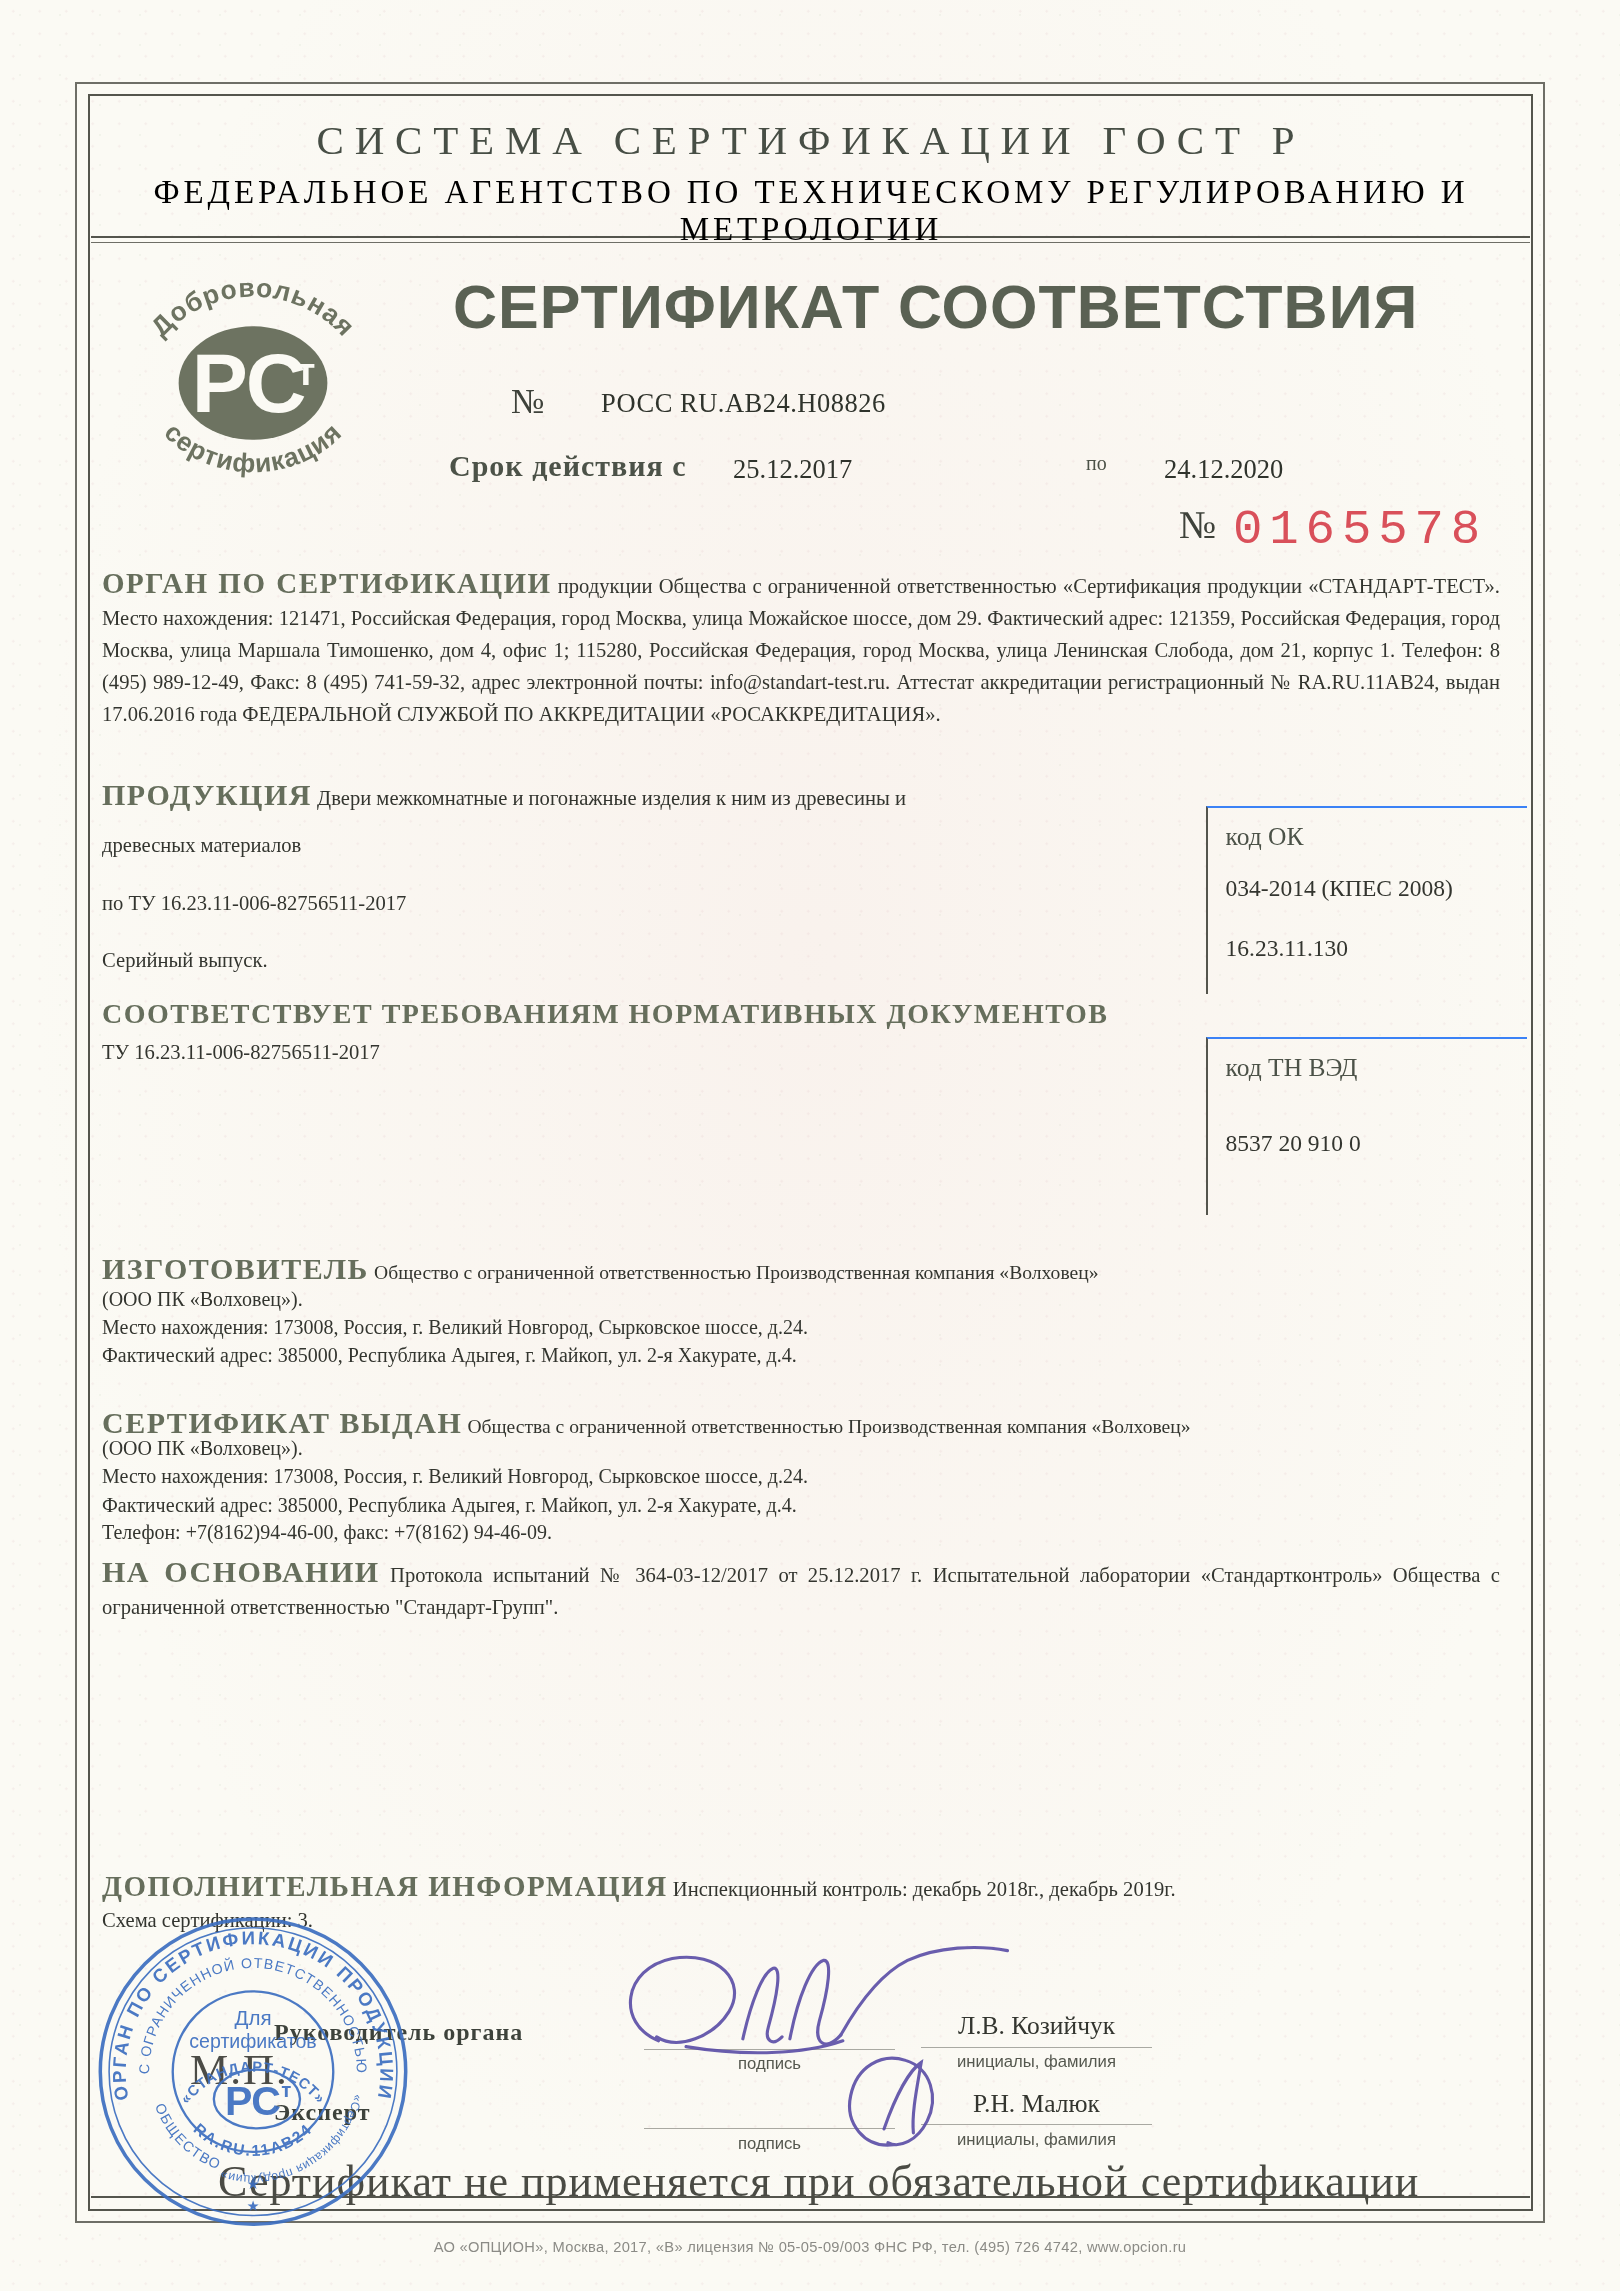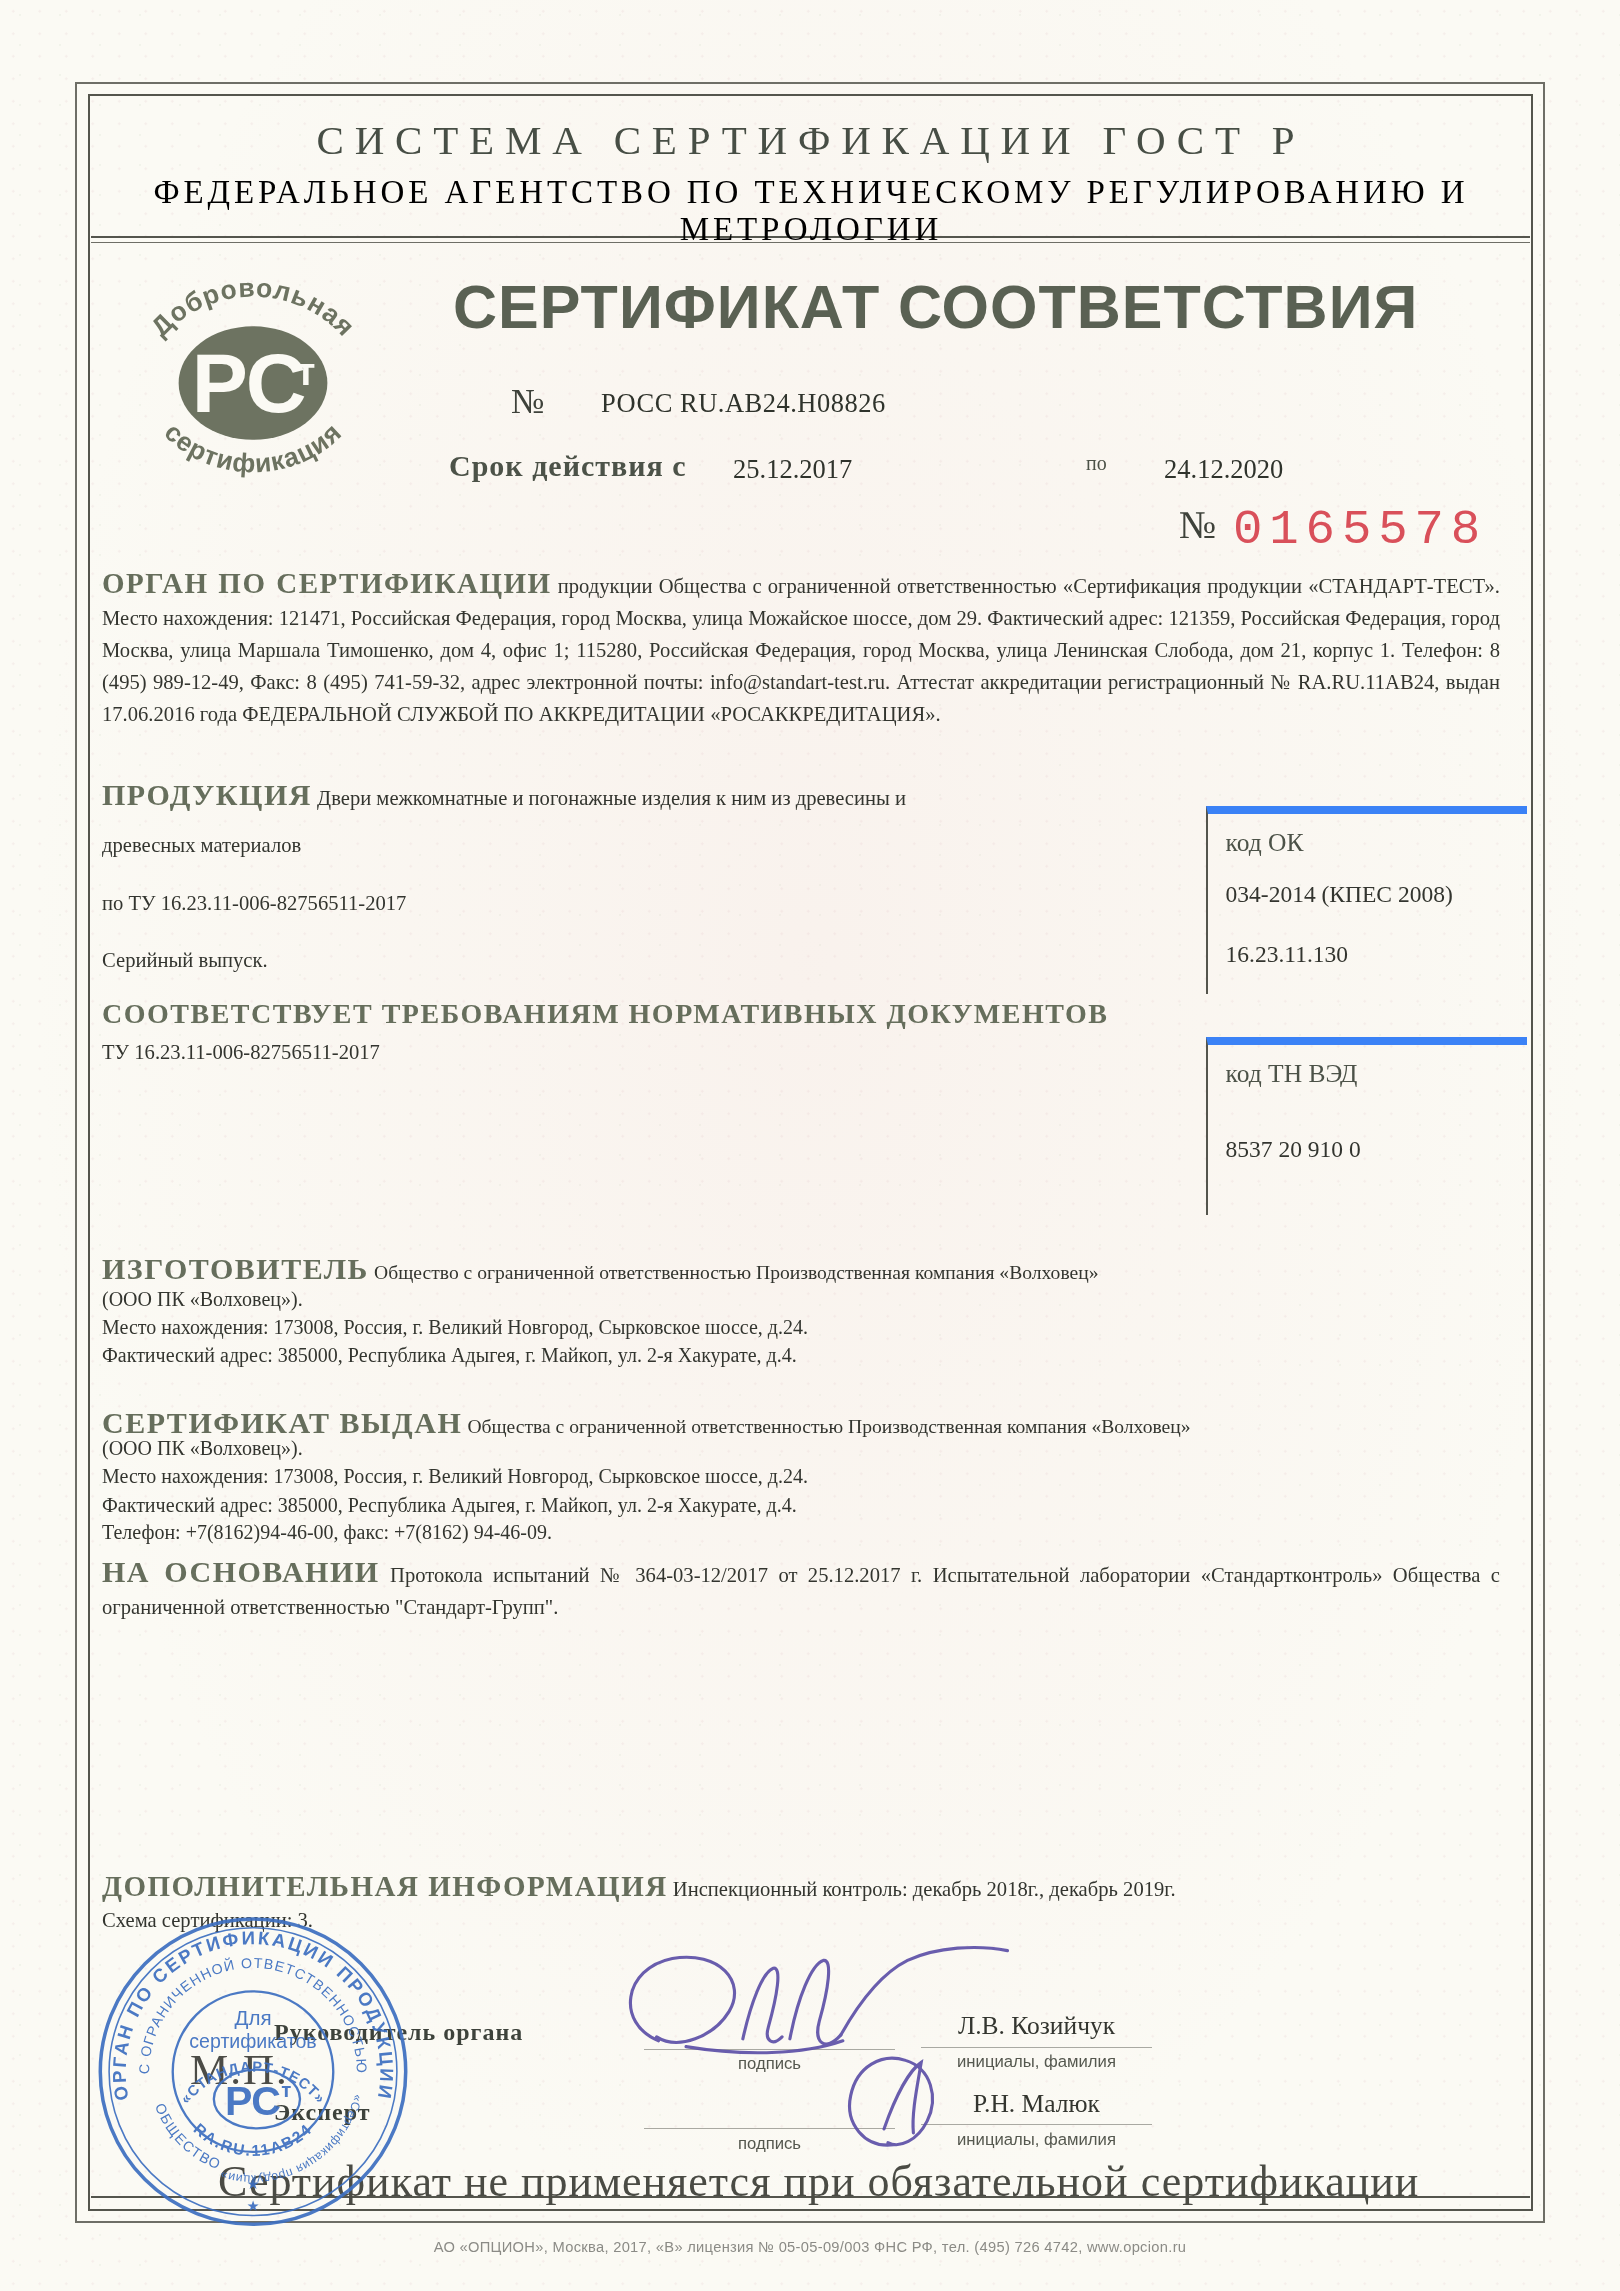--- a/index.html
+++ b/index.html
@@ -67,7 +67,7 @@
 
   .codebox {
     position:absolute; left:1206px; width:321px;
-    border-top:8px solid #3b82f6; border-left:2px solid #54554d;
+    border-top:2px solid #3b82f6; border-left:2px solid #54554d;
     padding:13.7px 0 0 17.6px; color:#33352f;
   }
   .codebox .cb-label { font-size:25.5px; color:#4c5248; }

